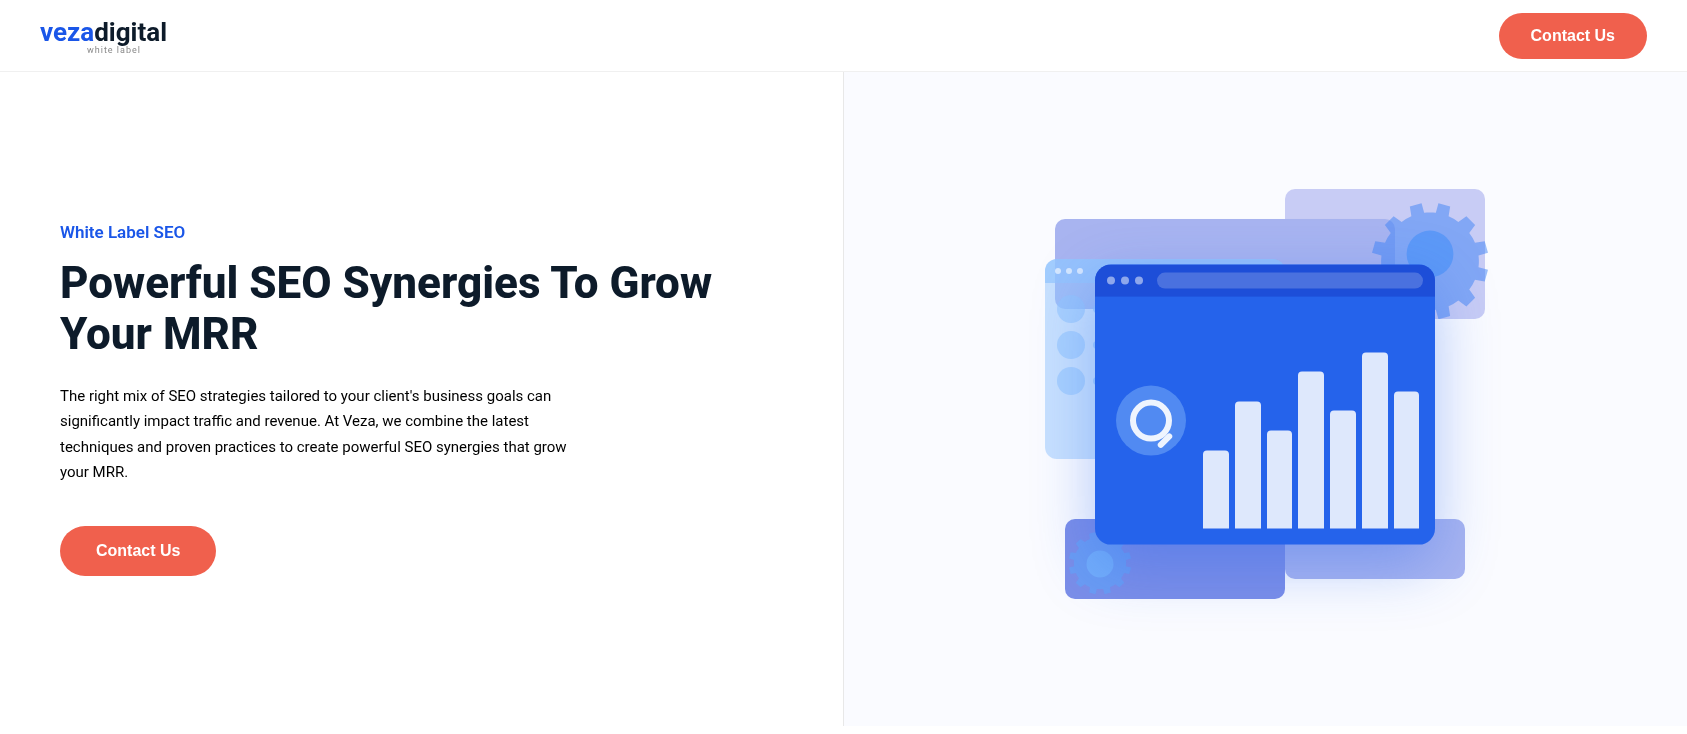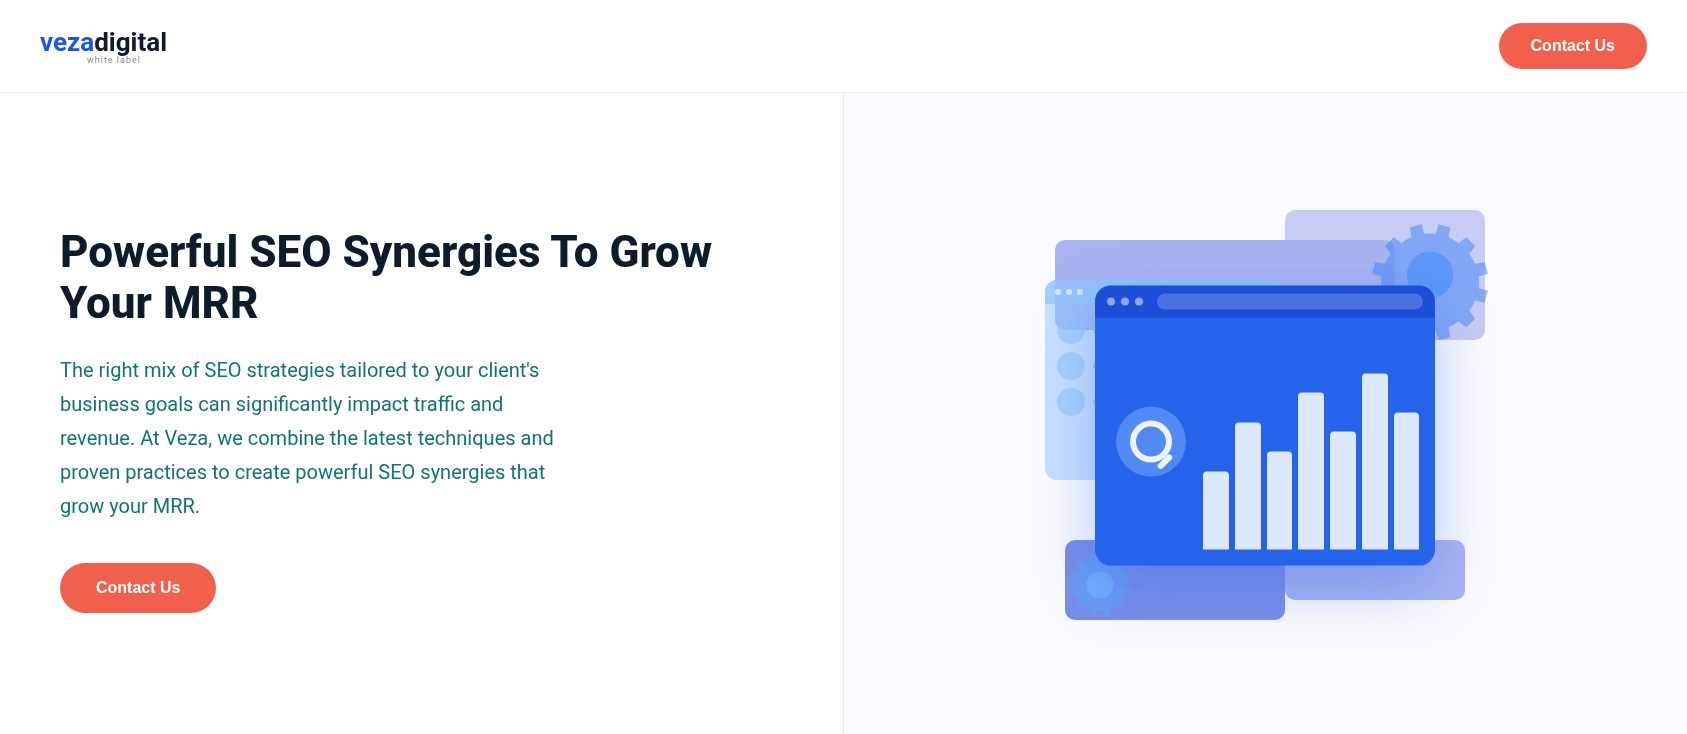--- a/index.html
+++ b/index.html
@@ -11,7 +11,7 @@
       align-items: center;
       justify-content: space-between;
       padding: 0 40px;
-      height: 93px;
+      height: 72px;
       background: #fff;
       border-bottom: 1px solid #f0f0f0;
       position: relative;

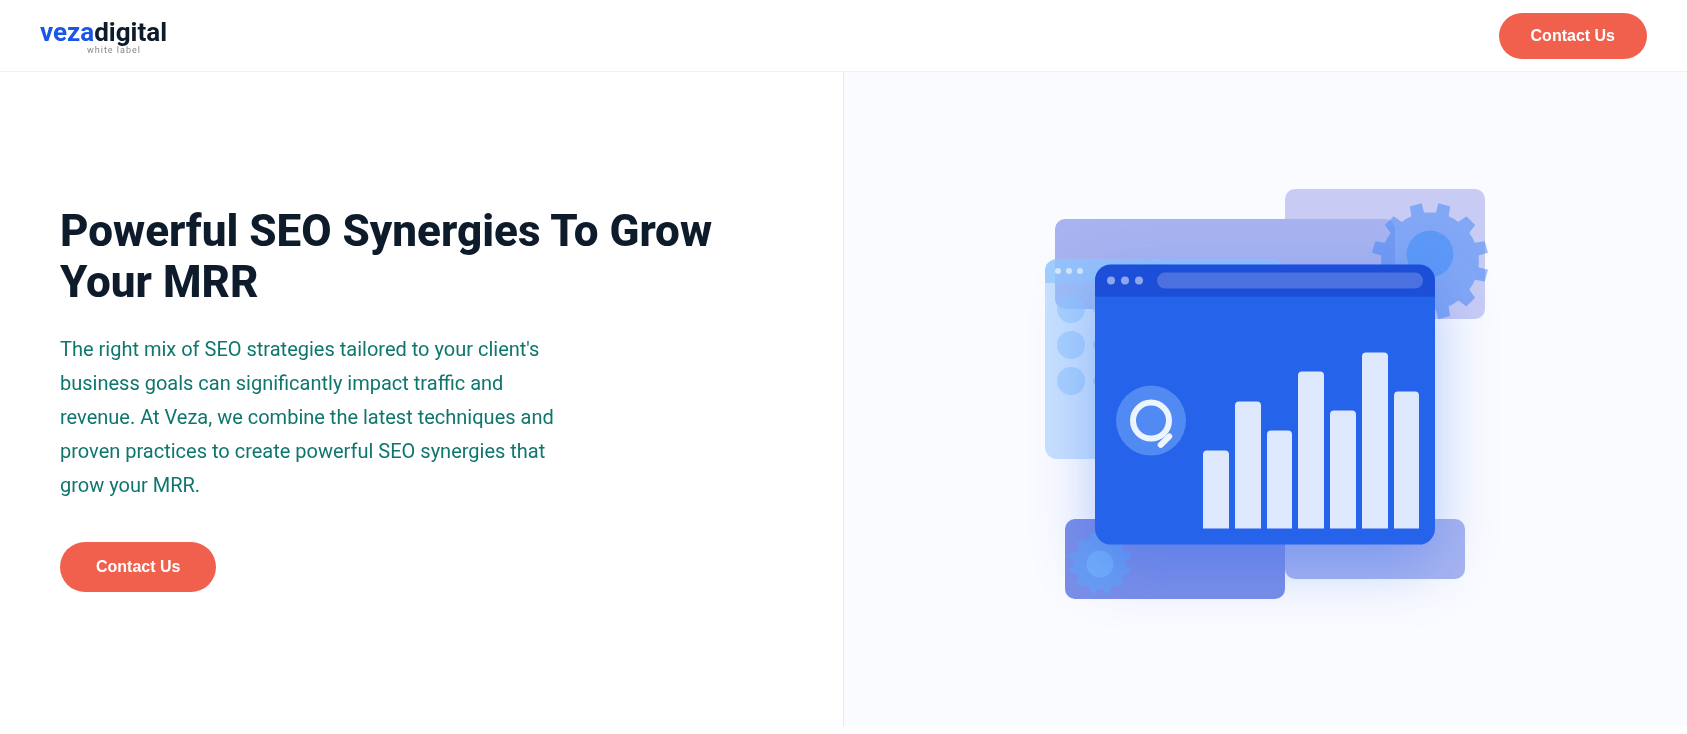--- a/index.html
+++ b/index.html
@@ -313,6 +313,7 @@
 <section class="hero">
 
   <div class="hero-left">
+    <p class="hero-tag">White Label SEO</p>
     <h1 class="hero-title">Powerful SEO Synergies To Grow Your MRR</h1>
     <p class="hero-description">The right mix of SEO strategies tailored to your client's business goals can significantly impact traffic and revenue. At Veza, we combine the latest techniques and proven practices to create powerful SEO synergies that grow your MRR.</p>
     <button class="hero-cta">Contact Us</button>

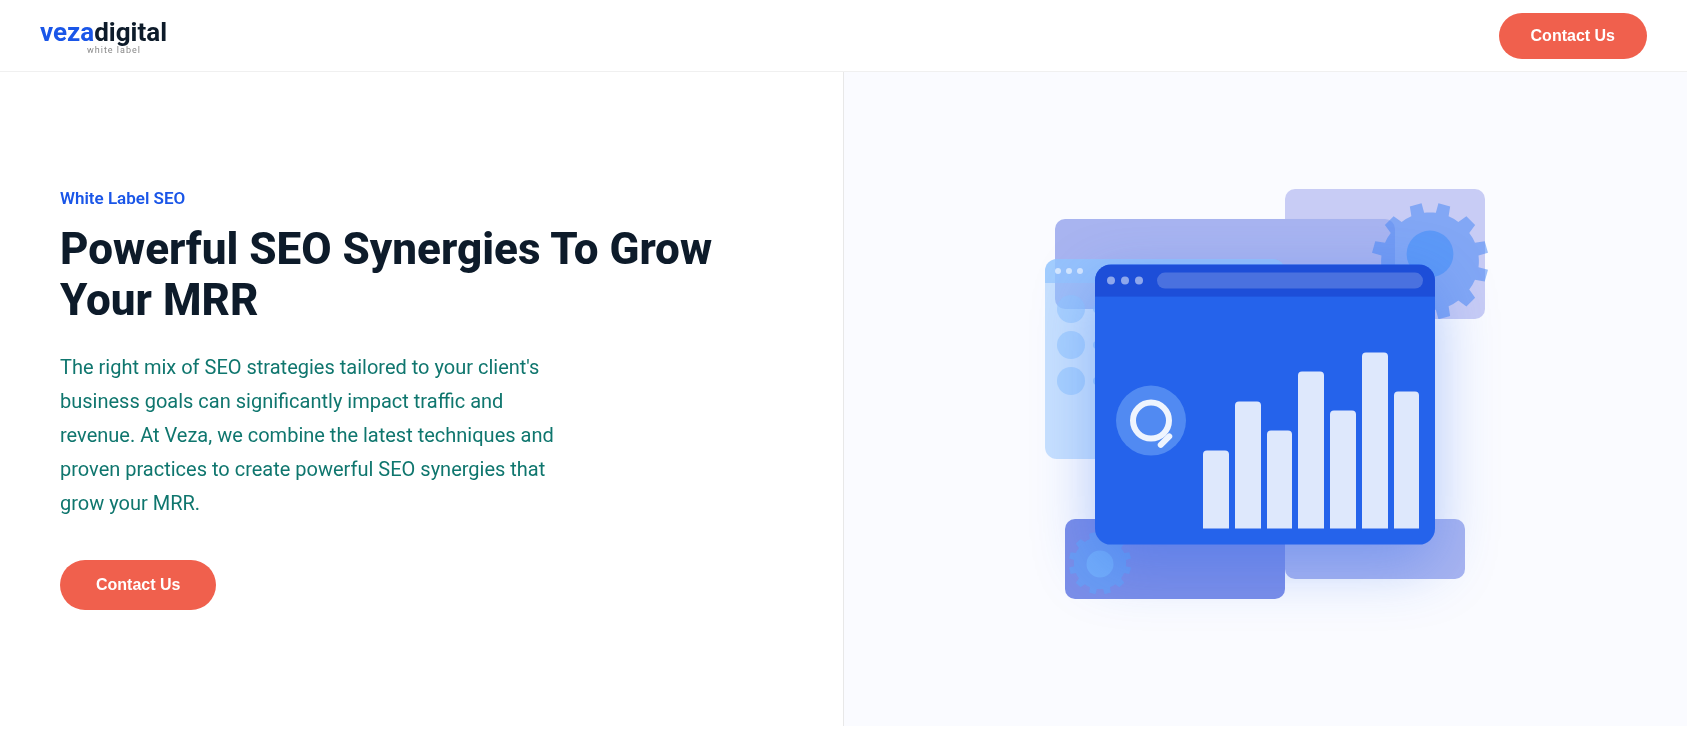--- a/index.html
+++ b/index.html
@@ -122,9 +122,9 @@
       margin-bottom: 24px;
     }
     .hero-description {
-      font-size: 20px;
+      font-size: 15px;
       line-height: 1.7;
-      color: #0f766e;
+      color: #000000;
       margin-bottom: 40px;
       max-width: 520px;
     }

